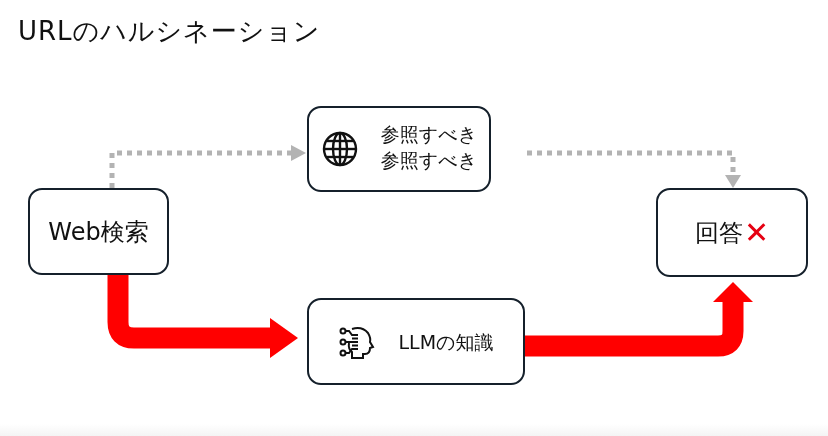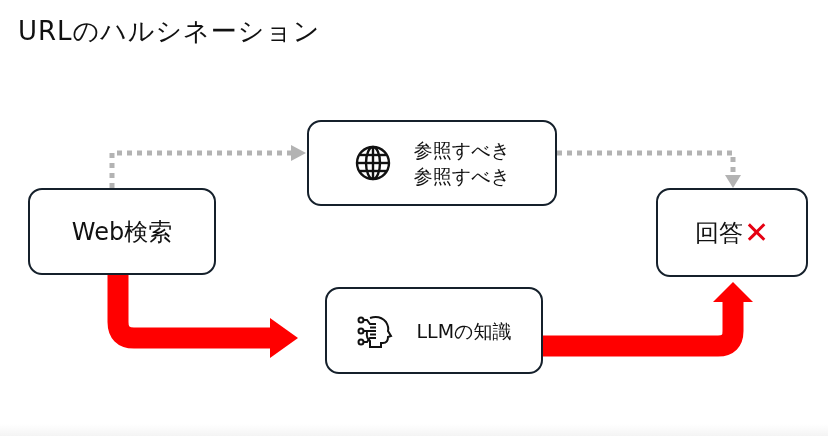--- a/index.html
+++ b/index.html
@@ -29,7 +29,7 @@
     .icon { display: inline-block; width: 38px; height: 38px; margin-right: 22px; }
     .x-mark { color: #e60012; font-weight: bold; font-size: 30px; margin-left: 1px; }
     #box-web { left: 28px; top: 188px; width: 188px; height: 87px; }
-    #box-ref { left: 307px; top: 120px; width: 250px; height: 86px; }
+    #box-ref { left: 307px; top: 106px; width: 184px; height: 86px; font-family: Liberation Mono, monospace; }
     #box-llm { left: 307px; top: 287px; width: 218px; height: 87px; margin-left: 18px; }
     #box-ans { left: 656px; top: 188px; width: 152px; height: 89px; }
   </style>

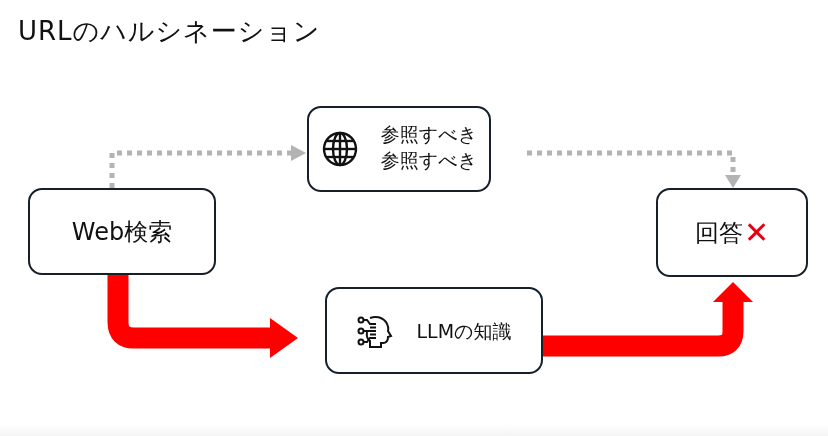--- a/index.html
+++ b/index.html
@@ -28,7 +28,7 @@
     .box-label.small { font-size: 19px; line-height: 26px; }
     .icon { display: inline-block; width: 38px; height: 38px; margin-right: 22px; }
     .x-mark { color: #e60012; font-weight: bold; font-size: 30px; margin-left: 1px; }
-    #box-web { left: 28px; top: 188px; width: 188px; height: 87px; }
+    #box-web { left: 28px; top: 188px; width: 141px; height: 87px; }
     #box-ref { left: 307px; top: 106px; width: 184px; height: 86px; font-family: Liberation Mono, monospace; }
     #box-llm { left: 307px; top: 287px; width: 218px; height: 87px; margin-left: 18px; }
     #box-ans { left: 656px; top: 188px; width: 152px; height: 89px; }

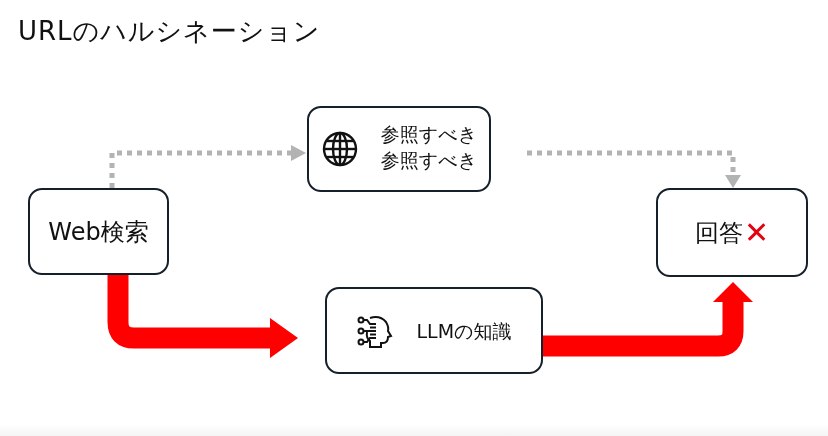--- a/index.html
+++ b/index.html
@@ -30,7 +30,7 @@
     .x-mark { color: #e60012; font-weight: bold; font-size: 30px; margin-left: 1px; }
     #box-web { left: 28px; top: 188px; width: 141px; height: 87px; }
     #box-ref { left: 307px; top: 106px; width: 184px; height: 86px; font-family: Liberation Mono, monospace; }
-    #box-llm { left: 307px; top: 287px; width: 218px; height: 87px; margin-left: 18px; }
+    #box-llm { left: 307px; top: 298px; width: 218px; height: 87px; }
     #box-ans { left: 656px; top: 188px; width: 152px; height: 89px; }
   </style>
 </head>

